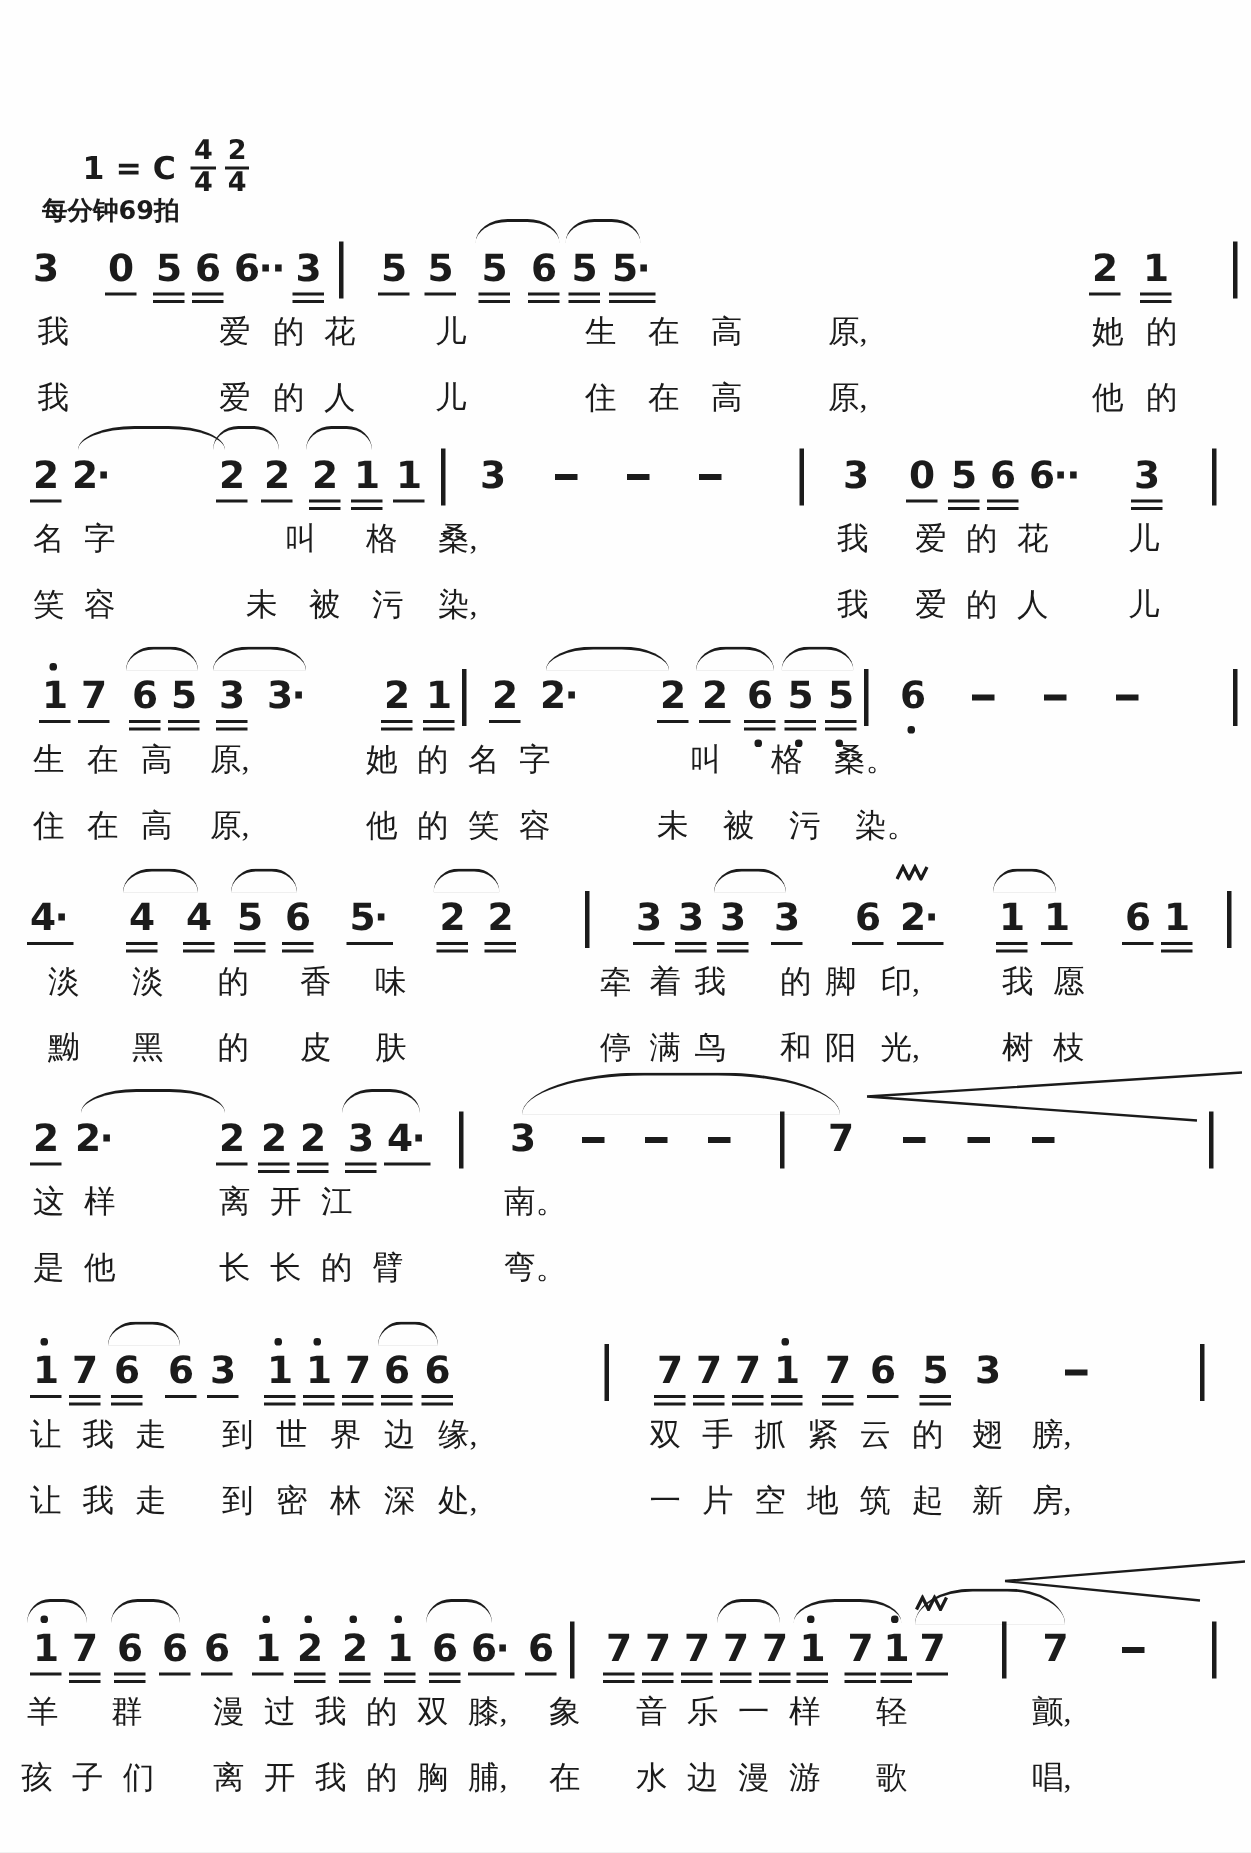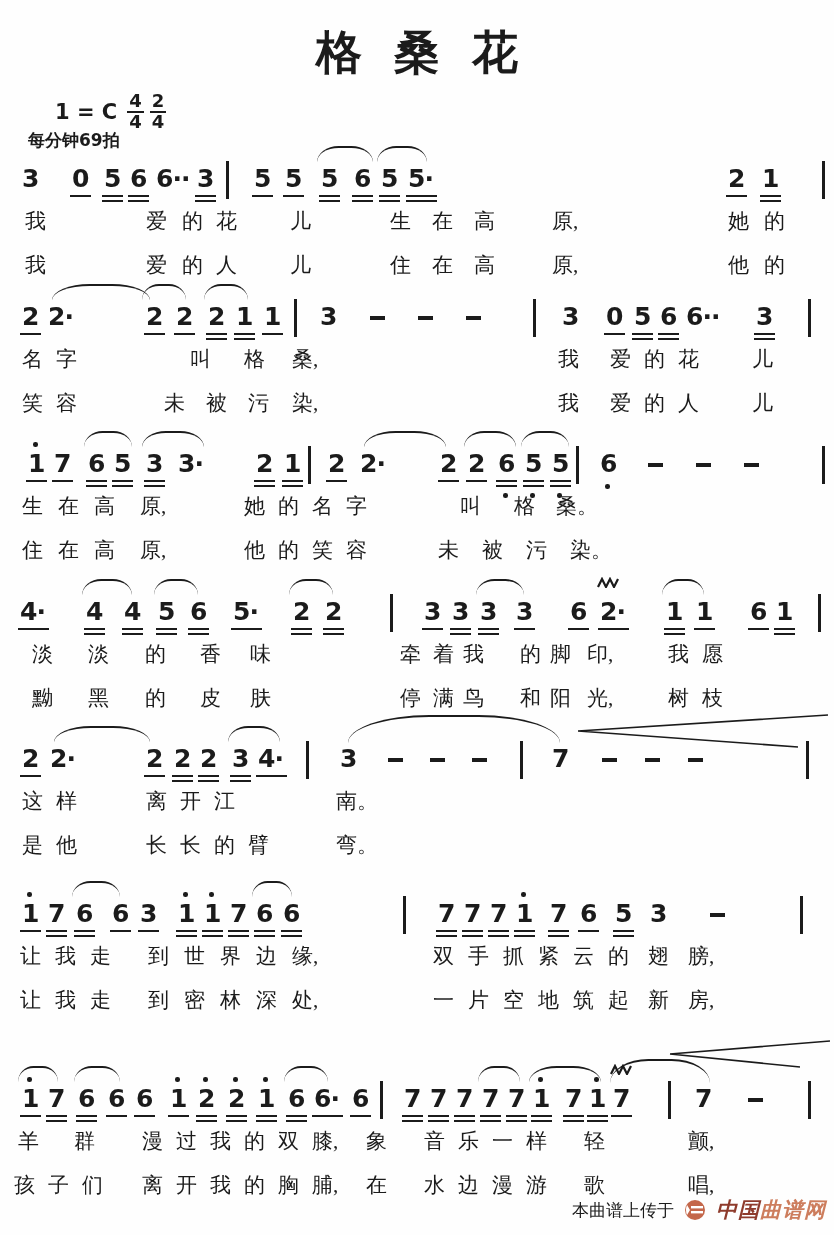--- a/index.html
+++ b/index.html
@@ -38,7 +38,6 @@
 <body>
 
 <div id="page">
-  <div class="title">格桑花</div>
 
 
   <div class="keysig">

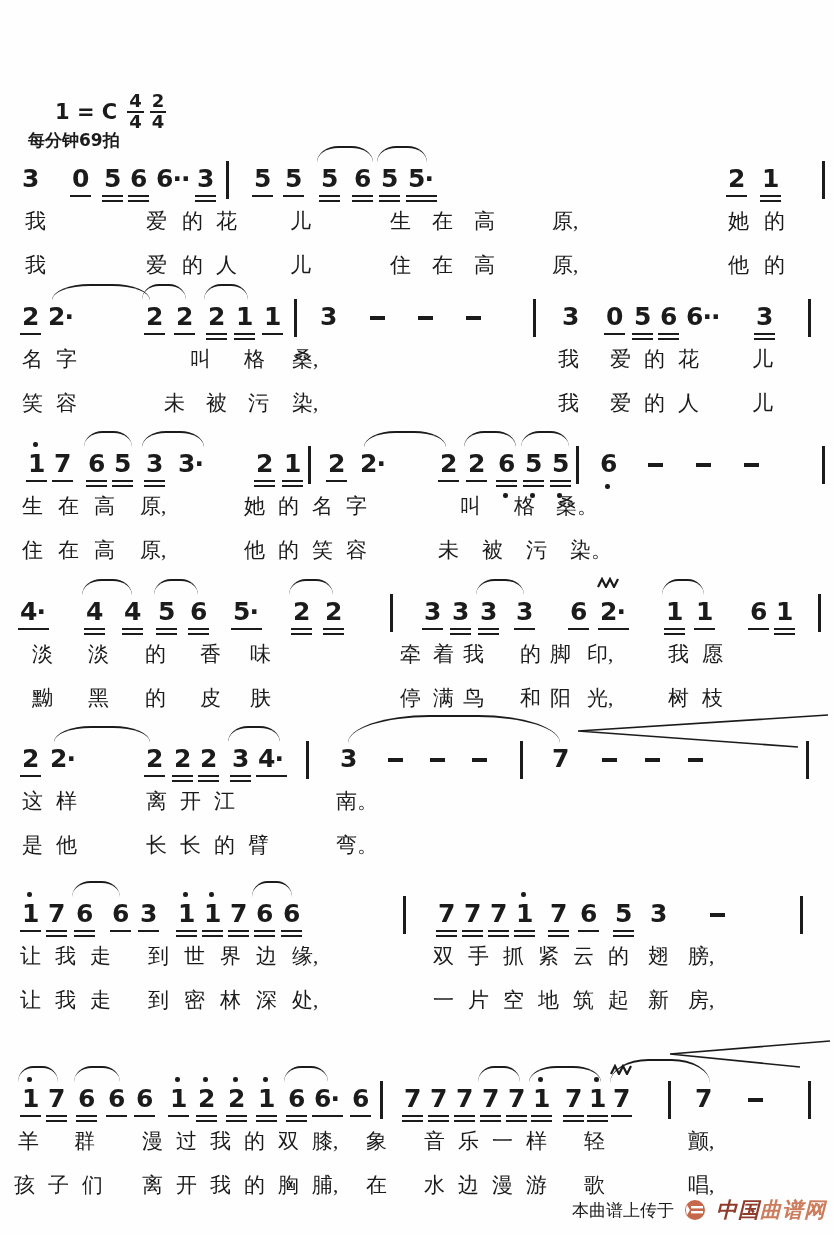--- a/index.html
+++ b/index.html
@@ -582,20 +582,6 @@
       <div class="lyr" style="left: 688px; top: 1171px;">唱,</div>
     </div>
 
-  <div class="footer">
-    <span class="attr">本曲谱上传于</span>
-    <span style="display:inline-flex;">
-      <svg width="24" height="24" viewBox="0 0 24 24">
-        <circle cx="12" cy="12" r="10" fill="#c4674a"></circle>
-        <rect x="8" y="8" width="12" height="2.4" fill="#fff"></rect>
-        <rect x="8" y="13" width="12" height="2.4" fill="#fff"></rect>
-        <path d="M4 7 Q2 12 4 17 L7 12 Z" fill="#fff"></path>
-      </svg>
-    </span>
-    <span>
-      <span class="sitename" id="site1" style="color: rgb(142, 59, 44);">中国</span><span class="sitename" id="site2" style="color: rgb(205, 125, 93);">曲谱网</span>
-    </span>
-  </div>
 </div>
 
 </body></html>

